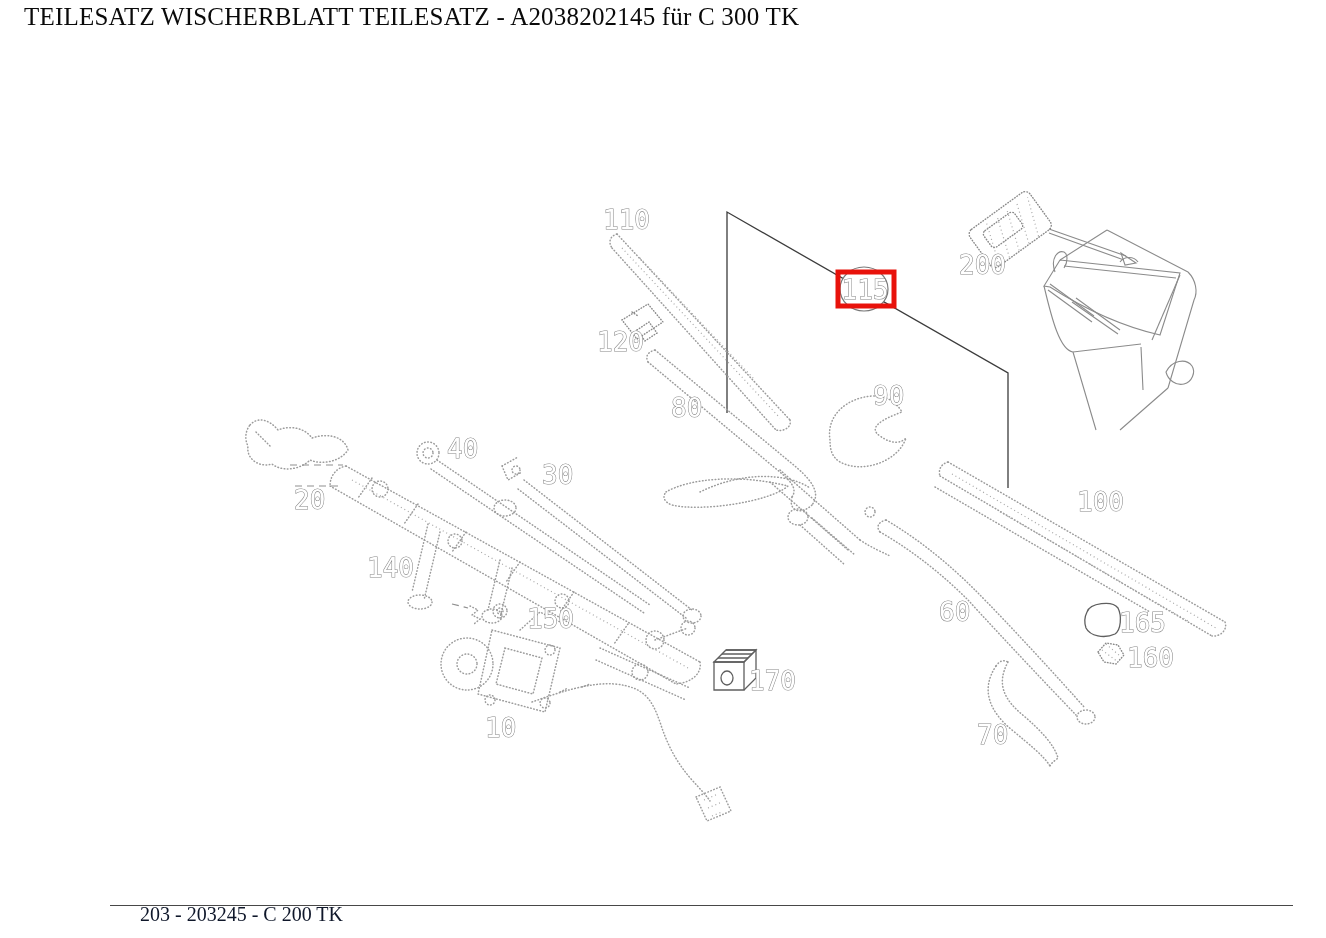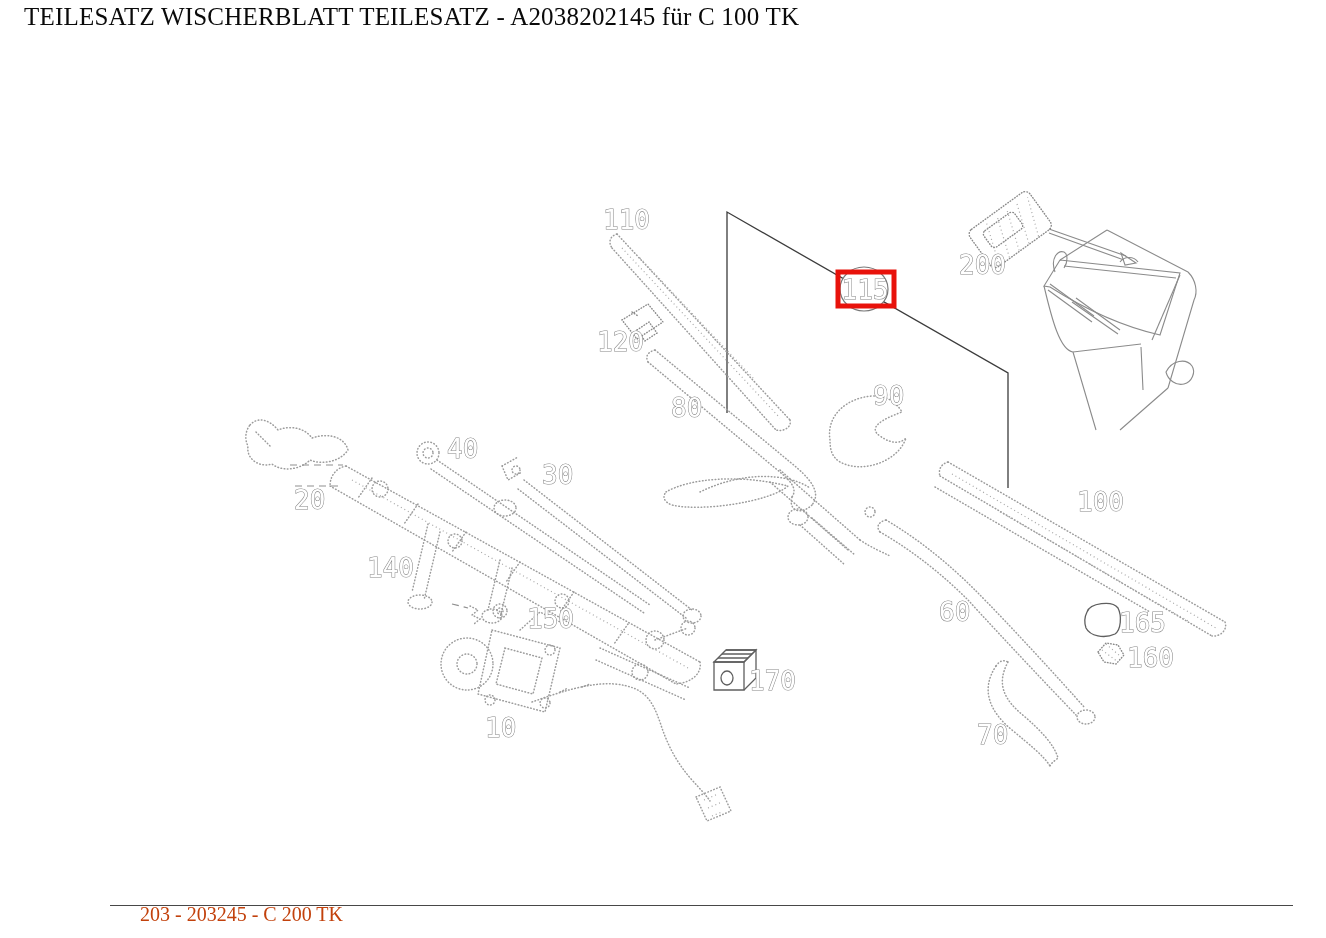--- a/index.html
+++ b/index.html
@@ -31,7 +31,7 @@
 
 <div class="page">
 
-  <div class="title">TEILESATZ WISCHERBLATT TEILESATZ - A2038202145 für C 100 TK</div>
+  <div class="title">TEILESATZ WISCHERBLATT TEILESATZ - A2038202145 für C 300 TK</div>
 
   <svg class="diagram" width="1326" height="938" viewBox="0 0 1326 938">
 

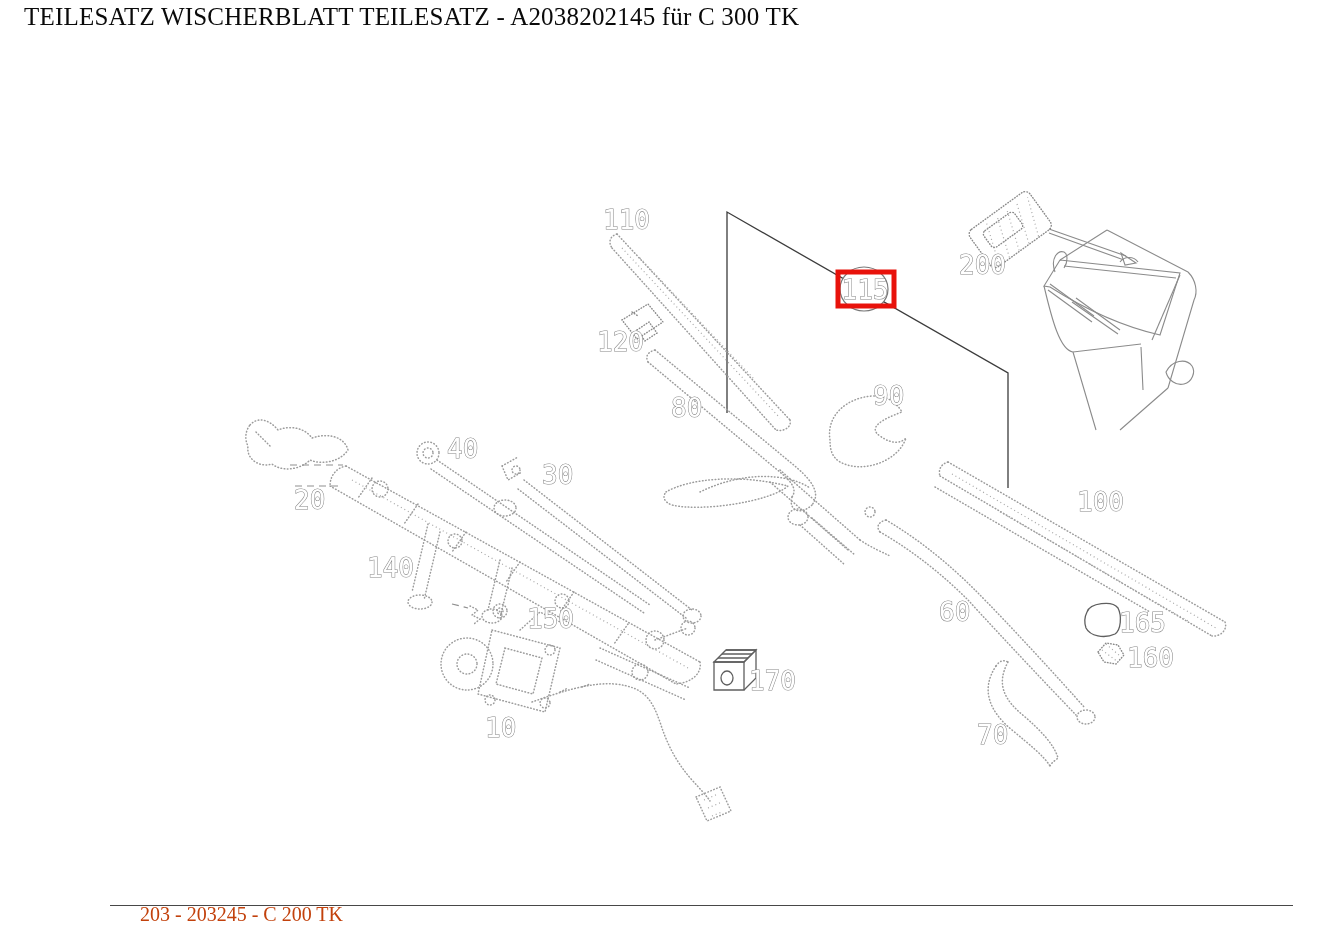--- a/index.html
+++ b/index.html
@@ -10,7 +10,7 @@
          color:#0a0a0a;white-space:nowrap;letter-spacing:.2px;font-weight:400;}
   .footer-line{position:absolute;left:110px;top:905px;width:1183px;height:0;
                border-top:1px solid #474747;}
-  .footer-text{position:absolute;left:140px;top:903px;font-size:20px;color:#c2410c;
+  .footer-text{position:absolute;left:140px;top:903px;font-size:20px;color:#0f172a;
                white-space:nowrap;}
   svg.diagram{position:absolute;left:0;top:0;}
   

